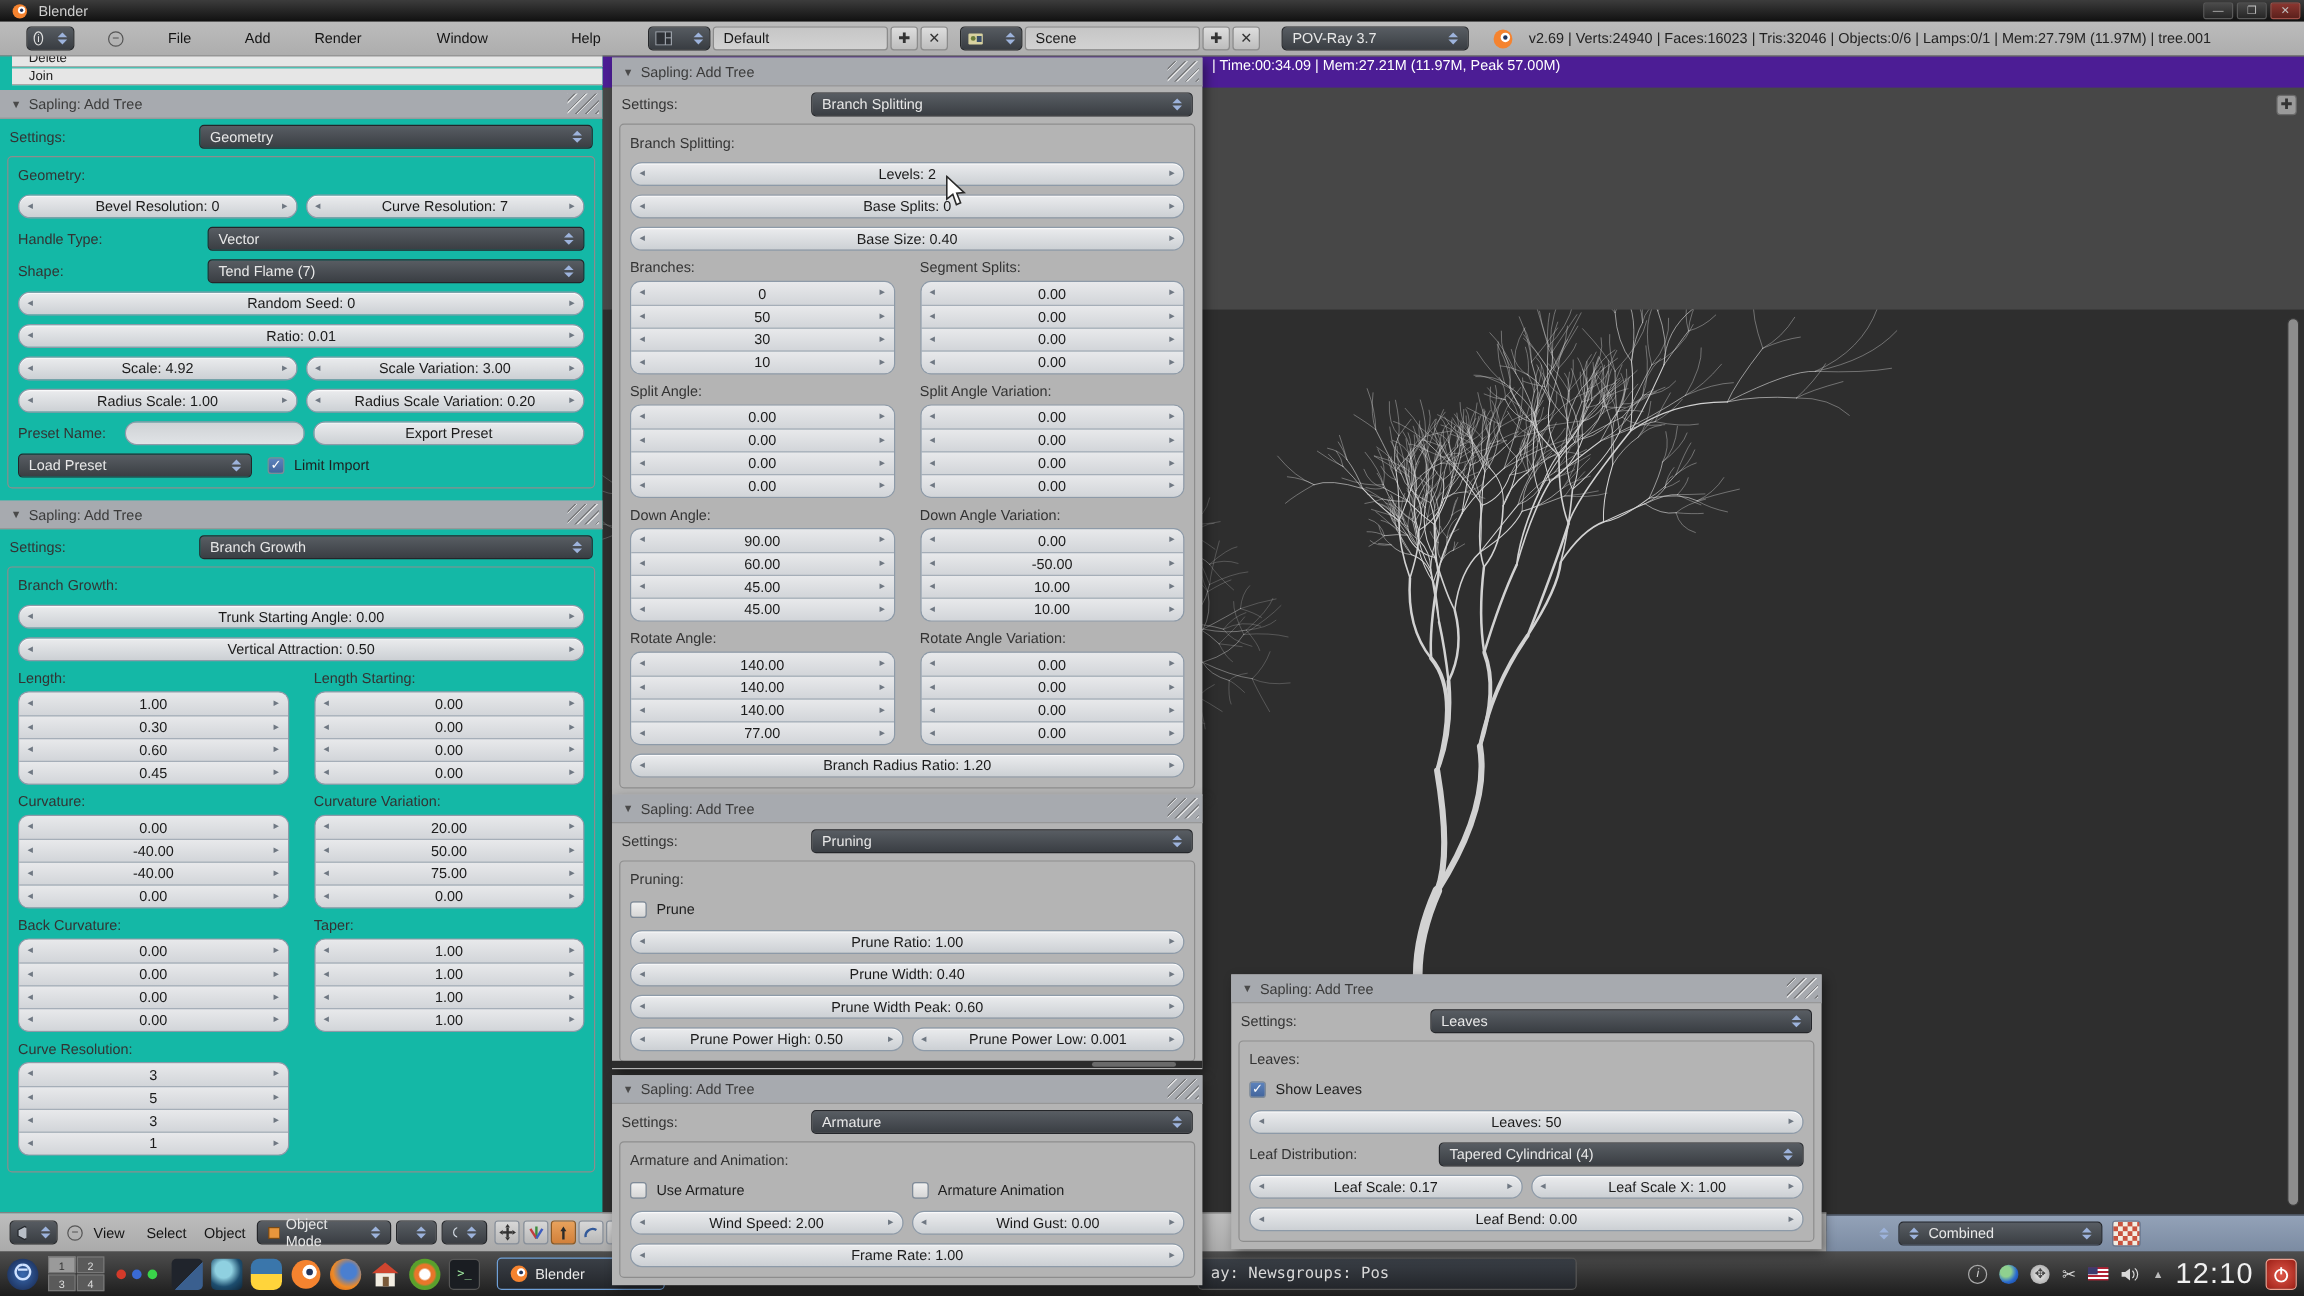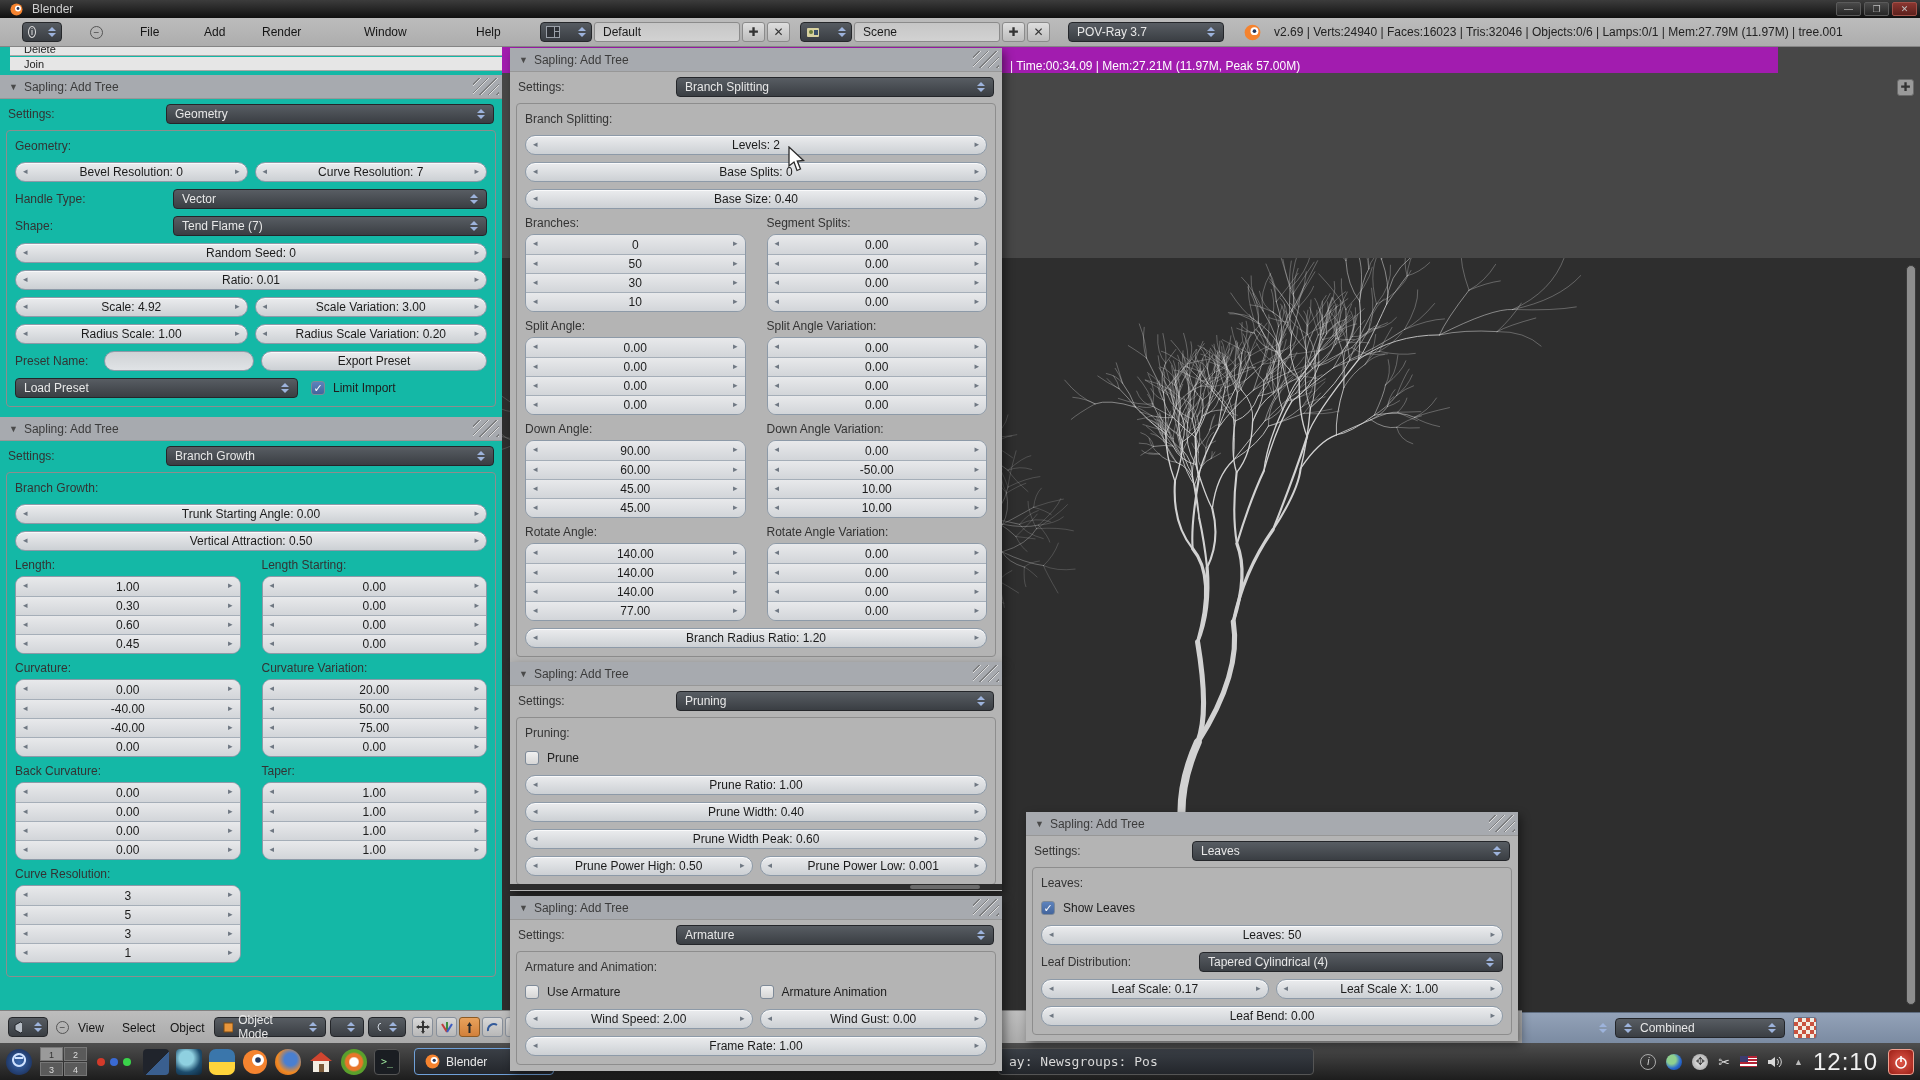--- a/index.html
+++ b/index.html
@@ -31,7 +31,7 @@
 
   
   .viewport{position:absolute;left:502px;top:47px;width:1418px;height:996px;background:#474747;z-index:1}
-  .vpstrip{position:absolute;left:0;top:0;width:1276px;height:26px;background:#a21caf;color:#fff;display:flex;align-items:flex-end;padding-left:508px;white-space:nowrap}
+  .vpstrip{position:absolute;left:0;top:0;width:1418px;height:26px;background:#4c1d95;color:#fff;display:flex;align-items:flex-start;padding-left:508px;white-space:nowrap}
   .renderarea{position:absolute;left:0;top:211px;width:1418px;height:768px;background:#2e2e2e}
   .vscroll{position:absolute;right:4px;top:218px;width:10px;height:740px;background:#8d8d8d;border-radius:5px;border:1px solid #3a3a3a}
   .plusbtn{position:absolute;right:6px;top:32px;width:17px;height:17px;background:#9a9a9a;border:1px solid #6a6a6a;border-radius:3px;color:#333;text-align:center;line-height:15px}

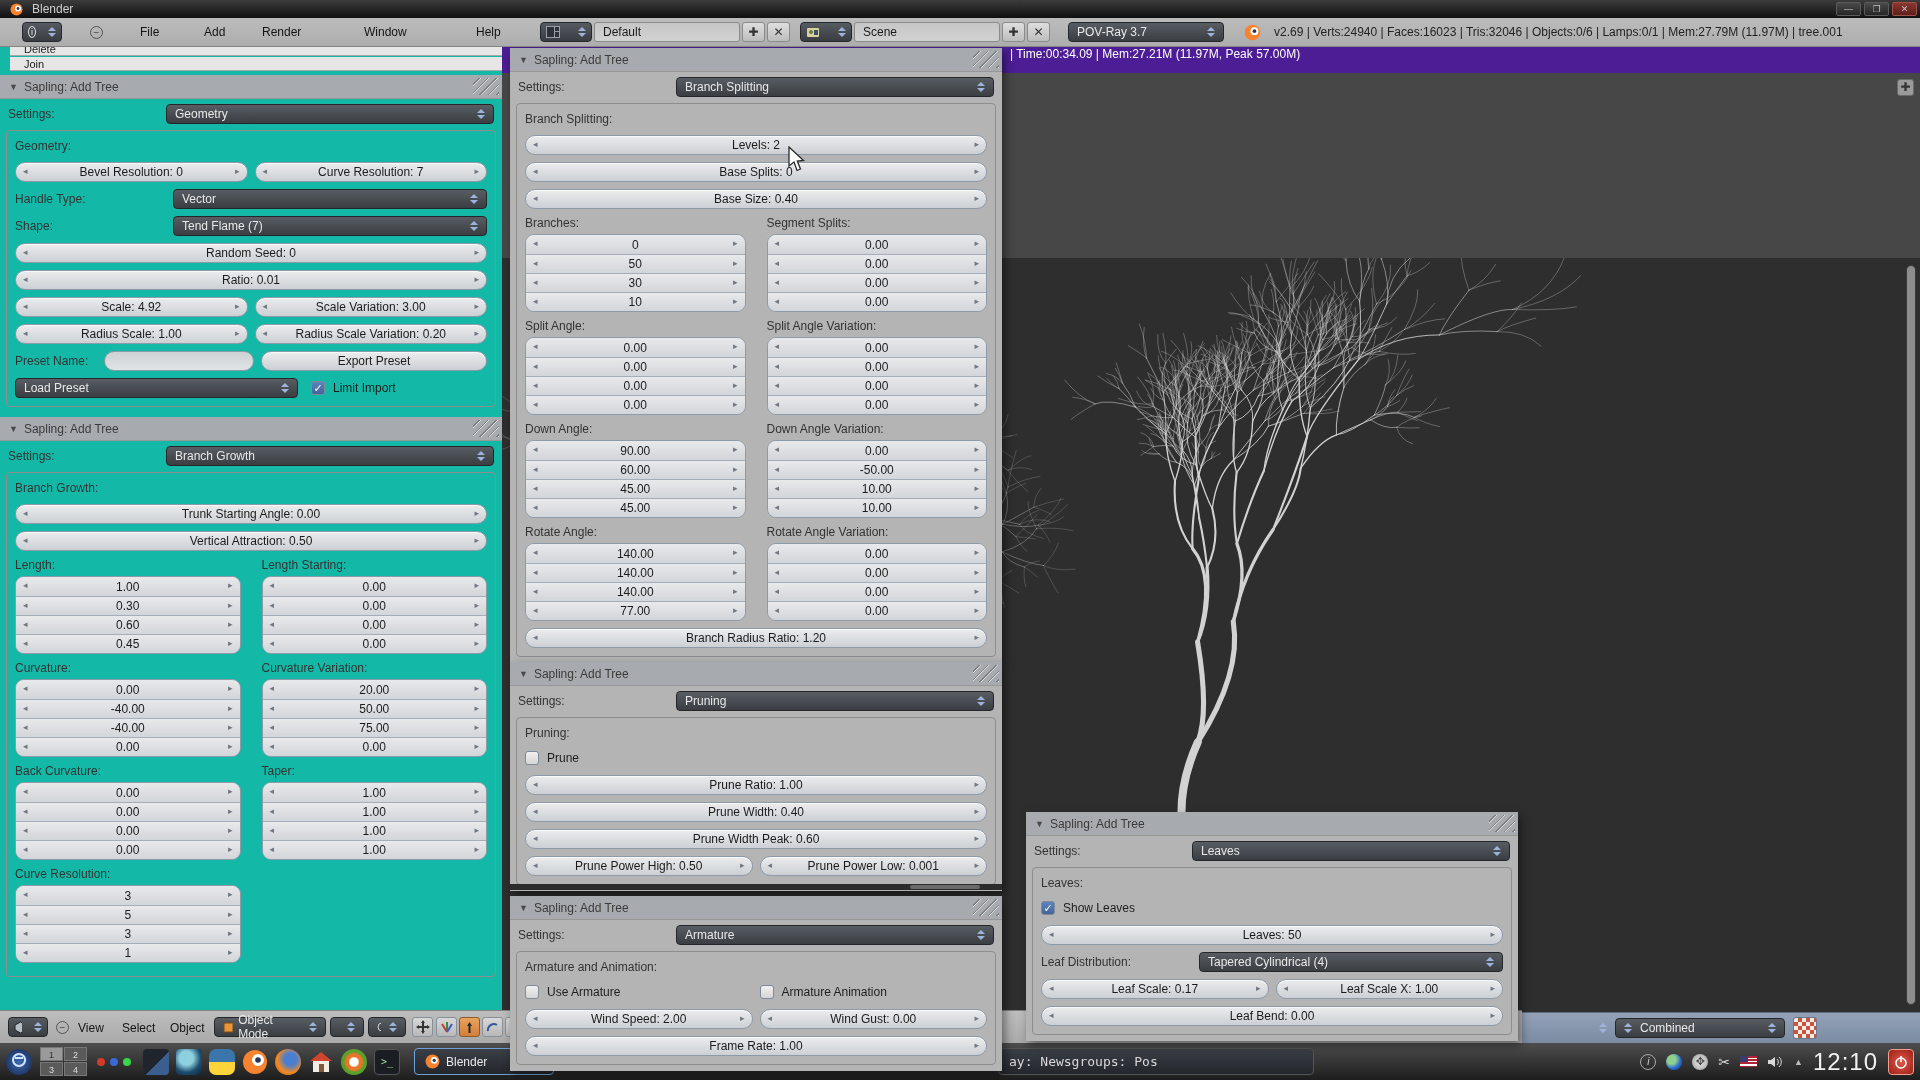--- a/index.html
+++ b/index.html
@@ -1913,7 +1913,7 @@
         </div>
     </div>
     <div class="pairrow" style="align-items:center;margin-bottom:2px">
-      <div class="darkpill" style="width:283px;flex:none">
+      <div class="darkpill" style="width:195px;flex:none">
           <span>Load Preset</span>
           <span class="udarrows">
             <i class="u"></i>

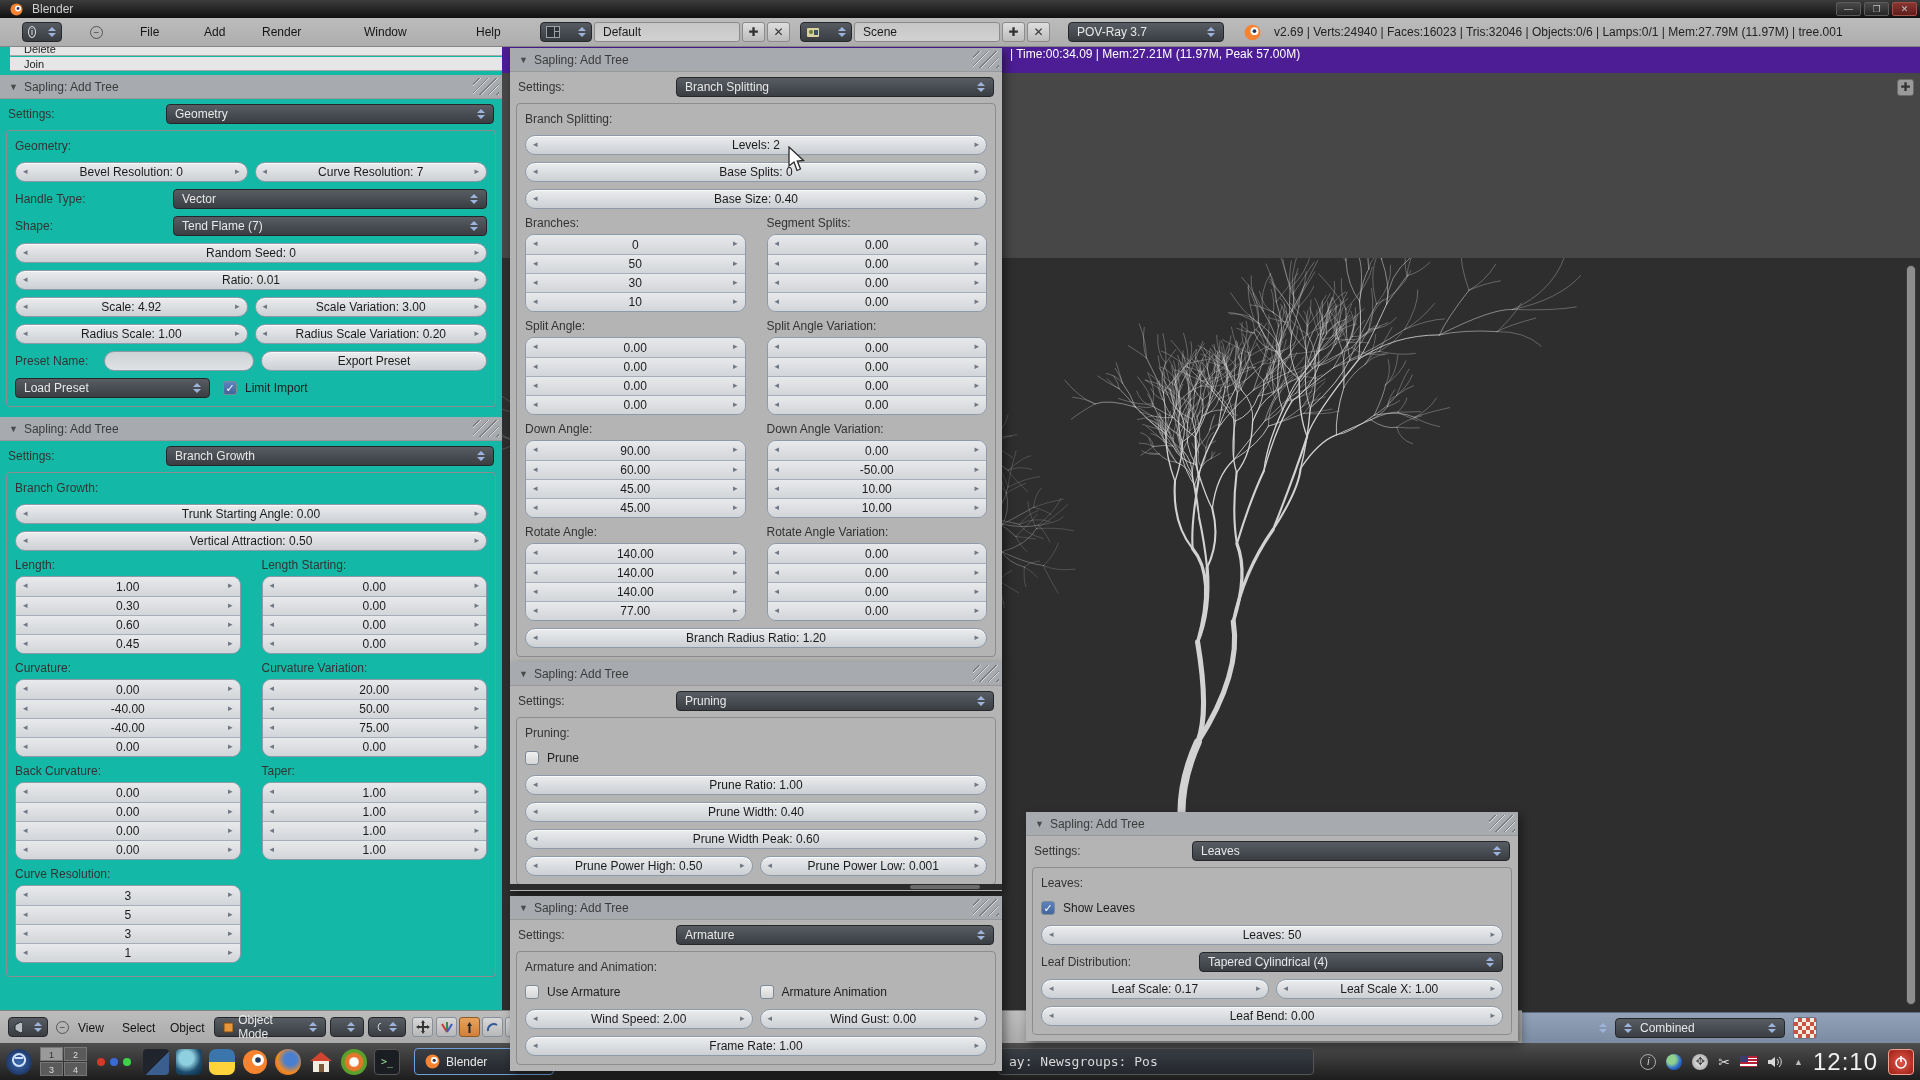--- a/index.html
+++ b/index.html
@@ -69,7 +69,7 @@
   .fmenu{position:absolute;top:10px;color:#141414}
   .minibtn{position:absolute;top:6px;height:20px;width:21px;background:linear-gradient(#d8d8d8,#b8b8b8);border:1px solid #878f9a;border-radius:3px;display:flex;align-items:center;justify-content:center}
   .minibtn.active{background:linear-gradient(#e8a25c,#d2803a);border-color:#8c5a24}
-  .bluebar{position:absolute;left:1522px;top:1012px;width:398px;height:31px;background:linear-gradient(#93a2b8,#7b8ba2);border-top:1px solid #5f6d80;z-index:4;display:flex;align-items:center;gap:8px;padding-left:69px}
+  .bluebar{position:absolute;left:1522px;top:1012px;width:398px;height:31px;background:linear-gradient(#93a2b8,#7b8ba2);border-top:1px solid #5f6d80;z-index:4;display:flex;align-items:center;gap:8px;padding-left:36px}
   .bluebar .darkpill{width:170px}
   .checkerbtn{width:24px;height:22px;border:1px solid #6a7890;border-radius:3px;background:
     repeating-conic-gradient(#c9533f 0 25%,#f2ede2 0 50%) 0 0/8px 8px}

